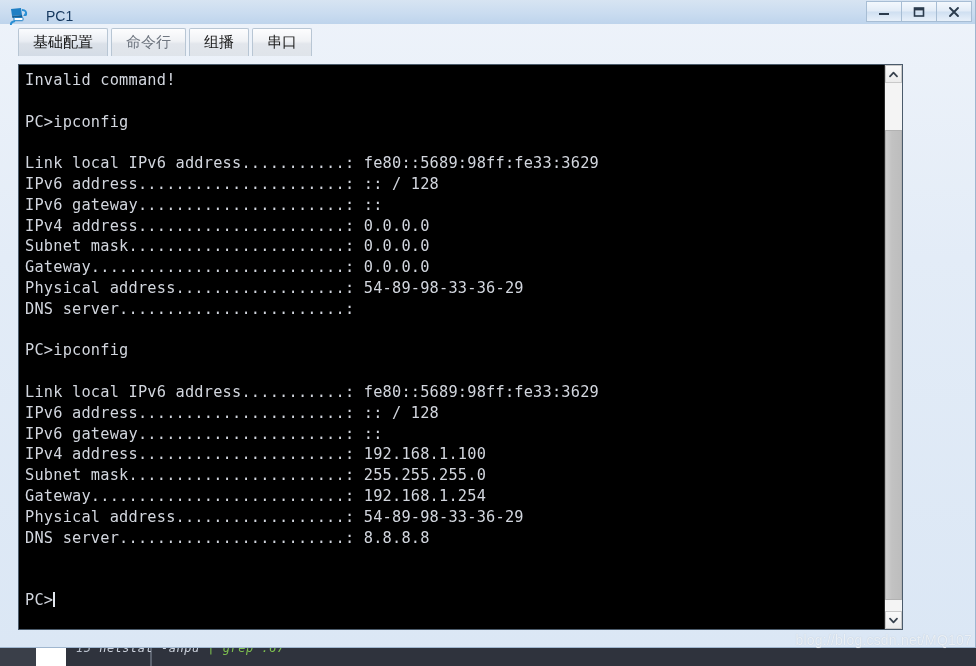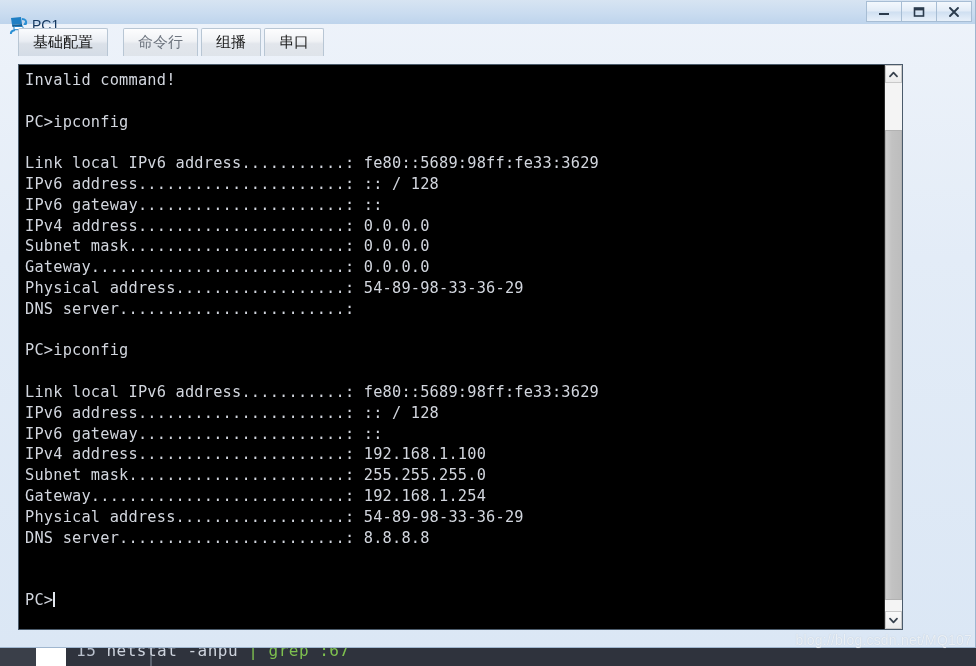--- a/index.html
+++ b/index.html
@@ -83,11 +83,11 @@
   #title-left {
     position: absolute;
     left: 9px;
-    top: 13px;
+    top: 4px;
     height: 24px;
     display: flex;
     align-items: center;
-    gap: 4px;
+    gap: 18px;
   }
   #pc-icon {
     width: 19px;

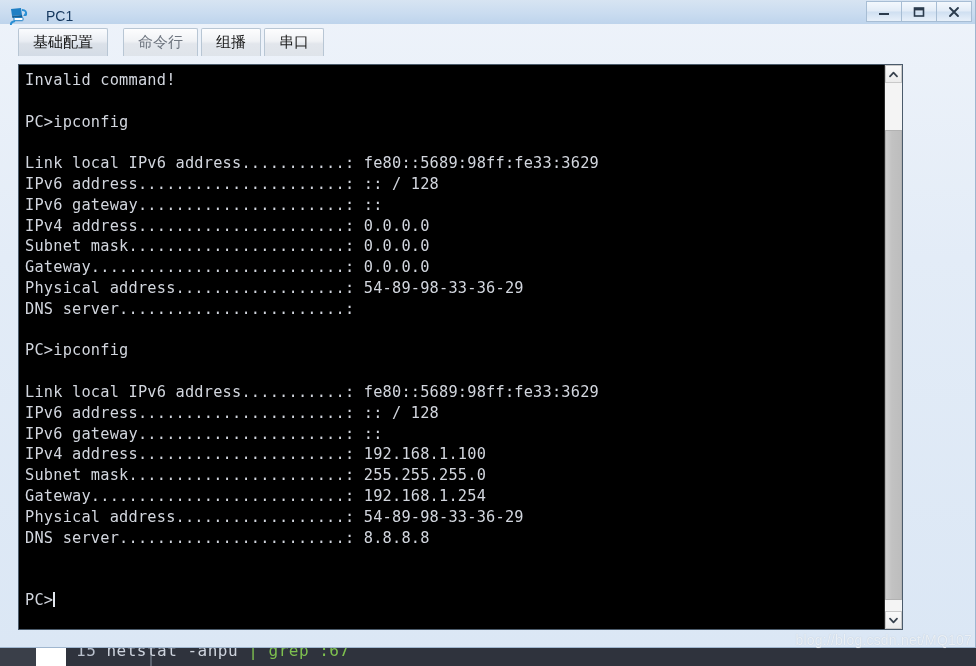--- a/index.html
+++ b/index.html
@@ -156,7 +156,7 @@
     color: #111;
     font-weight: 500;
   }
-  .tab.dim { color: #6f7680; margin-left: 12px; }
+  .tab.dim { color: #6f7680; }
   .tab.small { font-size: 13px; }
 
   

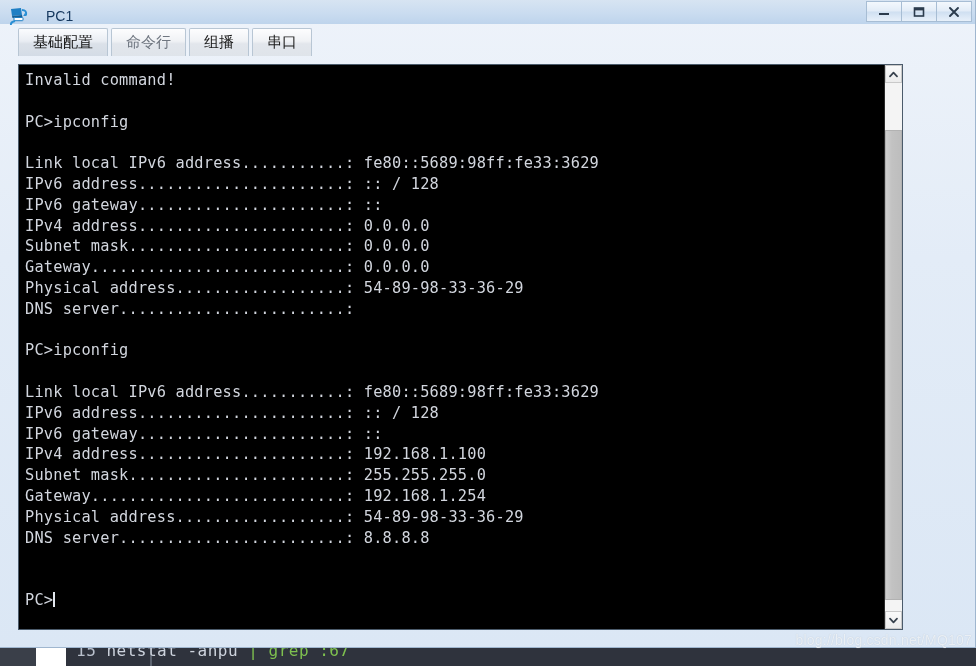--- a/index.html
+++ b/index.html
@@ -50,9 +50,10 @@
     top: 1px;
     white-space: pre;
     font-family: "DejaVu Sans Mono", monospace;
-    font-size: 16px;
+    font-size: 12px;
     color: #b9c0cc;
     letter-spacing: .5px;
+    font-style: italic;
   }
   #bg-terminal .bg-line .num { color: #b9c0cc; }
   #bg-terminal .bg-line .cmd { color: #cdd3dd; }

